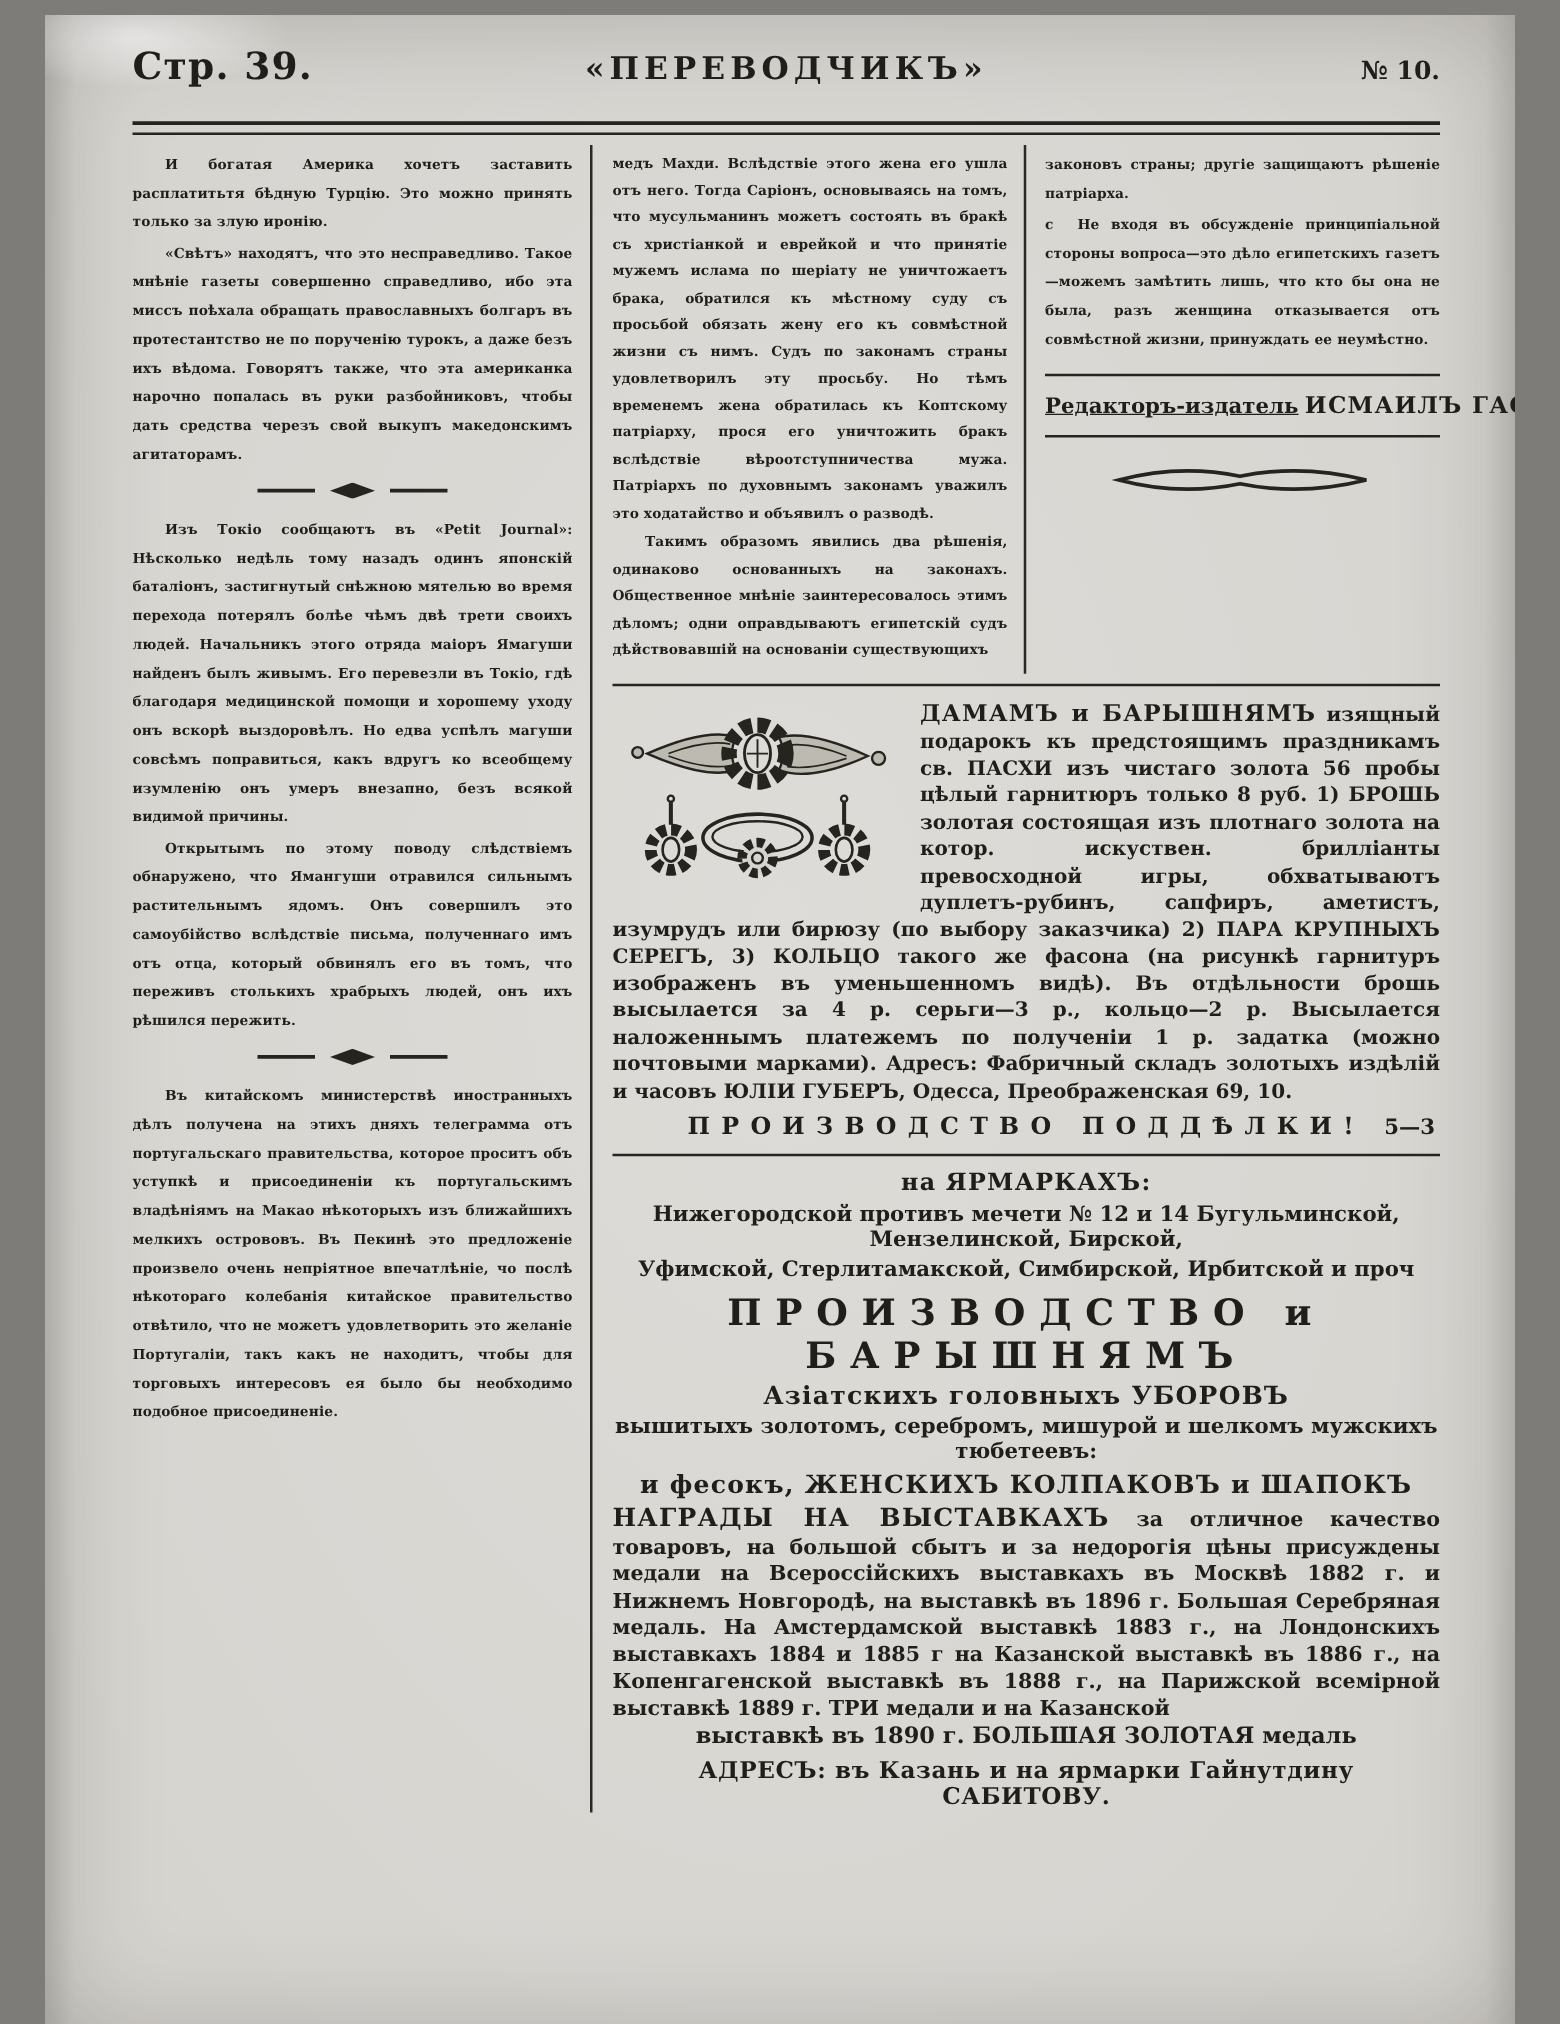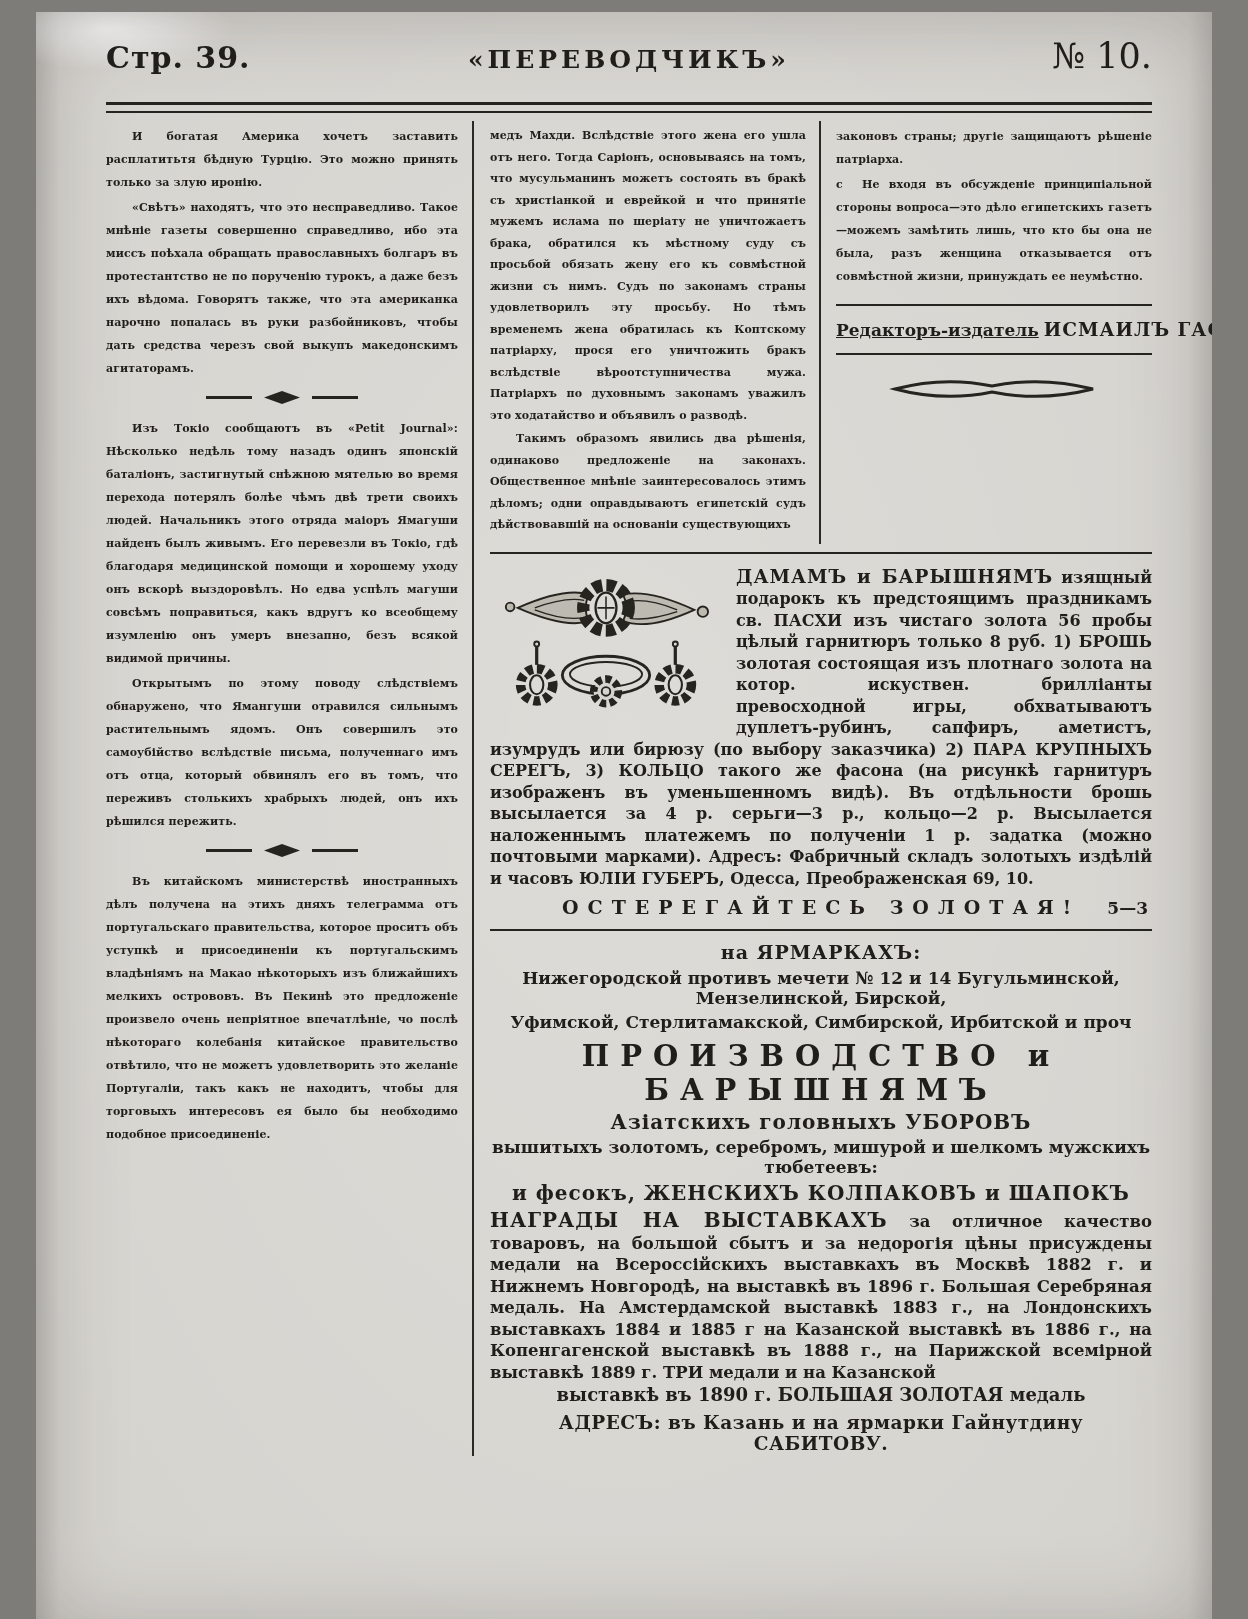--- a/index.html
+++ b/index.html
@@ -22,7 +22,7 @@
   .mast{display:flex;align-items:baseline;}
   .mast .pgno{font-size:30px;font-weight:bold;letter-spacing:1px;width:260px;}
   .mast .title{flex:1;text-align:center;font-size:25px;font-weight:bold;letter-spacing:4px;}
-  .mast .issue{width:260px;text-align:right;font-size:35px;font-weight:normal;}
+  .mast .issue{width:260px;text-align:right;font-size:20px;font-weight:bold;}
   .double-rule{margin-top:26px;height:6px;border-top:3px solid #26241f;border-bottom:2px solid #26241f;}
   
   .content{display:flex;align-items:stretch;margin-top:8px;}

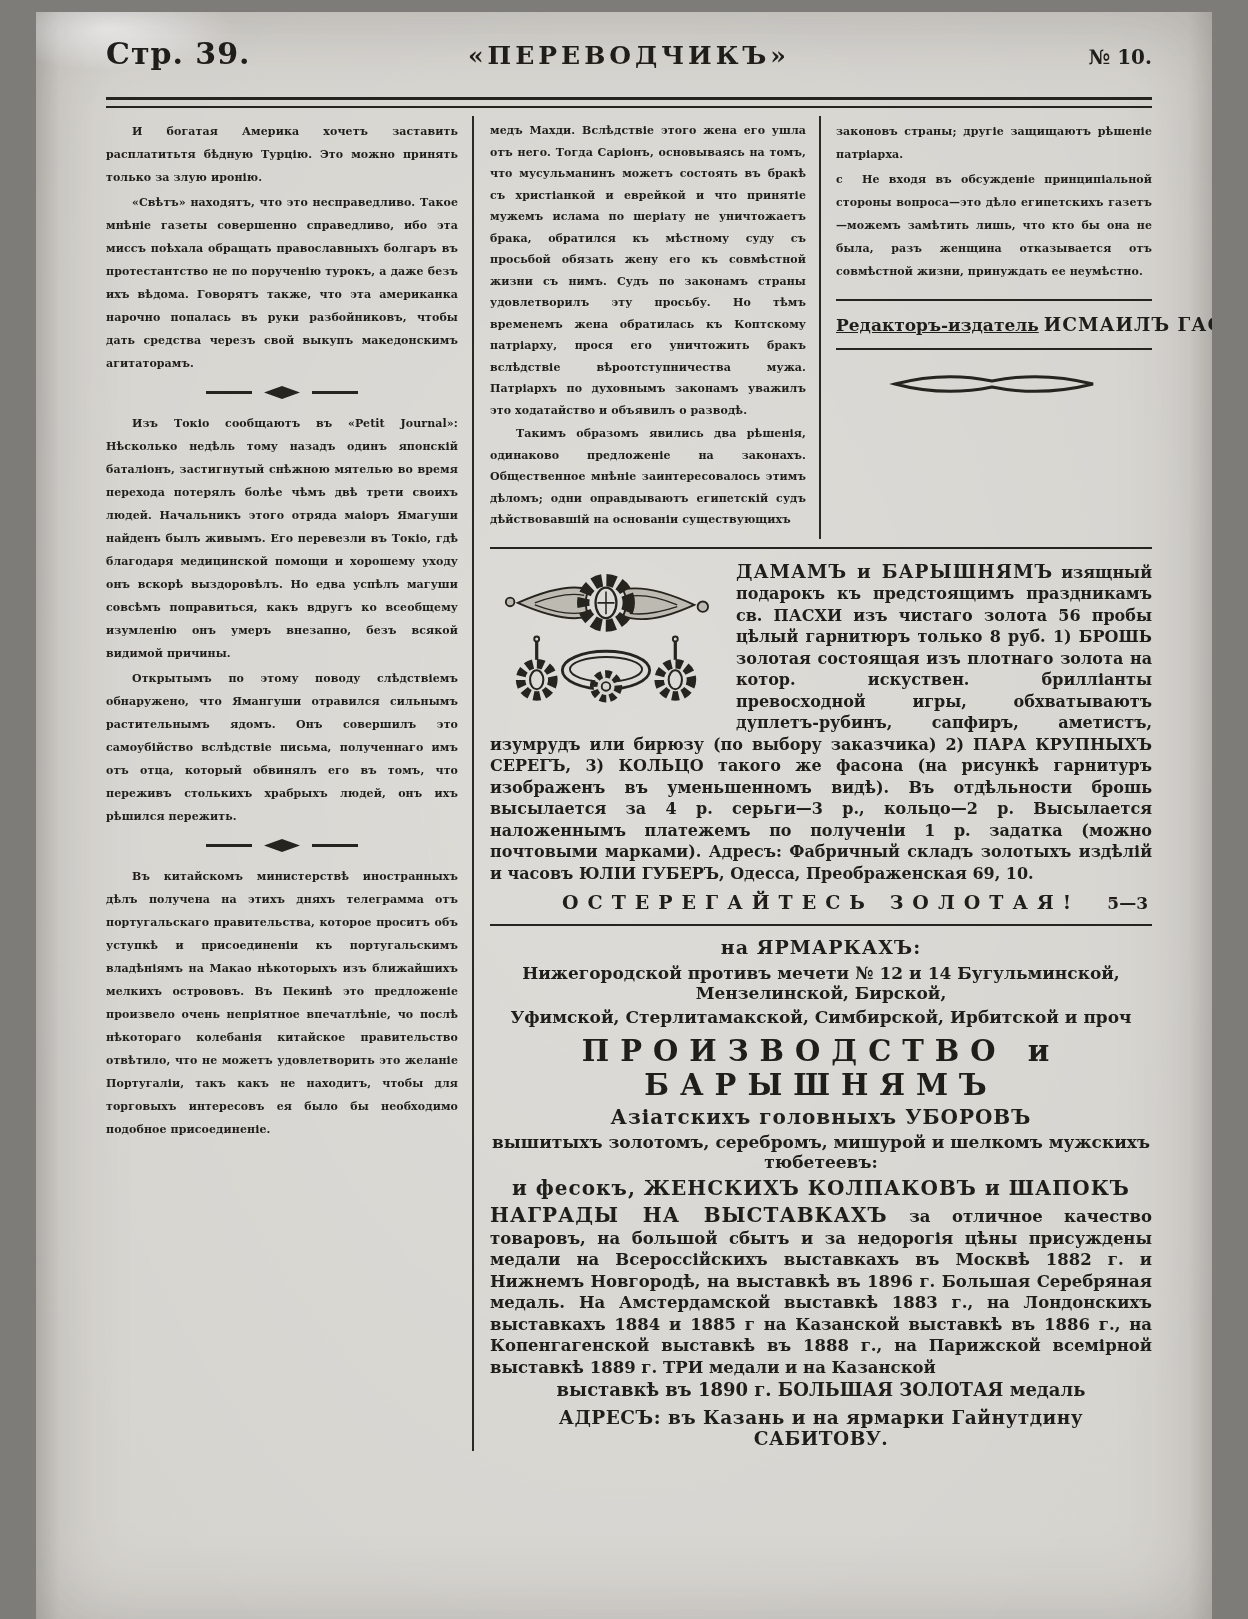--- a/index.html
+++ b/index.html
@@ -113,7 +113,7 @@
         <div class="two-col">
           <div class="col-mid">
             <p class="body noindent">медъ Махди. Вслѣдствіе этого жена его ушла отъ него. Тогда Саріонъ, основываясь на томъ, что мусульманинъ можетъ состоять въ бракѣ съ христіанкой и еврейкой и что принятіе мужемъ ислама по шеріату не уничтожаетъ брака, обратился къ мѣстному суду съ просьбой обязать жену его къ совмѣстной жизни съ нимъ. Судъ по законамъ страны удовлетворилъ эту просьбу. Но тѣмъ временемъ жена обратилась къ Коптскому патріарху, прося его уничтожить бракъ вслѣдствіе вѣроотступничества мужа. Патріархъ по духовнымъ законамъ уважилъ это ходатайство и объявилъ о разводѣ.</p>
-            <p class="body">Такимъ образомъ явились два рѣшенія, одинаково предложеніе на законахъ. Общественное мнѣніе заинтересовалось этимъ дѣломъ; одни оправдываютъ египетскій судъ дѣйствовавшій на основаніи существующихъ</p>
+            <p class="body">Такимъ образомъ явились два рѣшенія, одинаково основанныхъ на законахъ. Общественное мнѣніе заинтересовалось этимъ дѣломъ; одни оправдываютъ египетскій судъ дѣйствовавшій на основаніи существующихъ</p>
           </div>
           <div class="col-right">
             <p class="body noindent">законовъ страны; другіе защищаютъ рѣшеніе патріарха.</p>

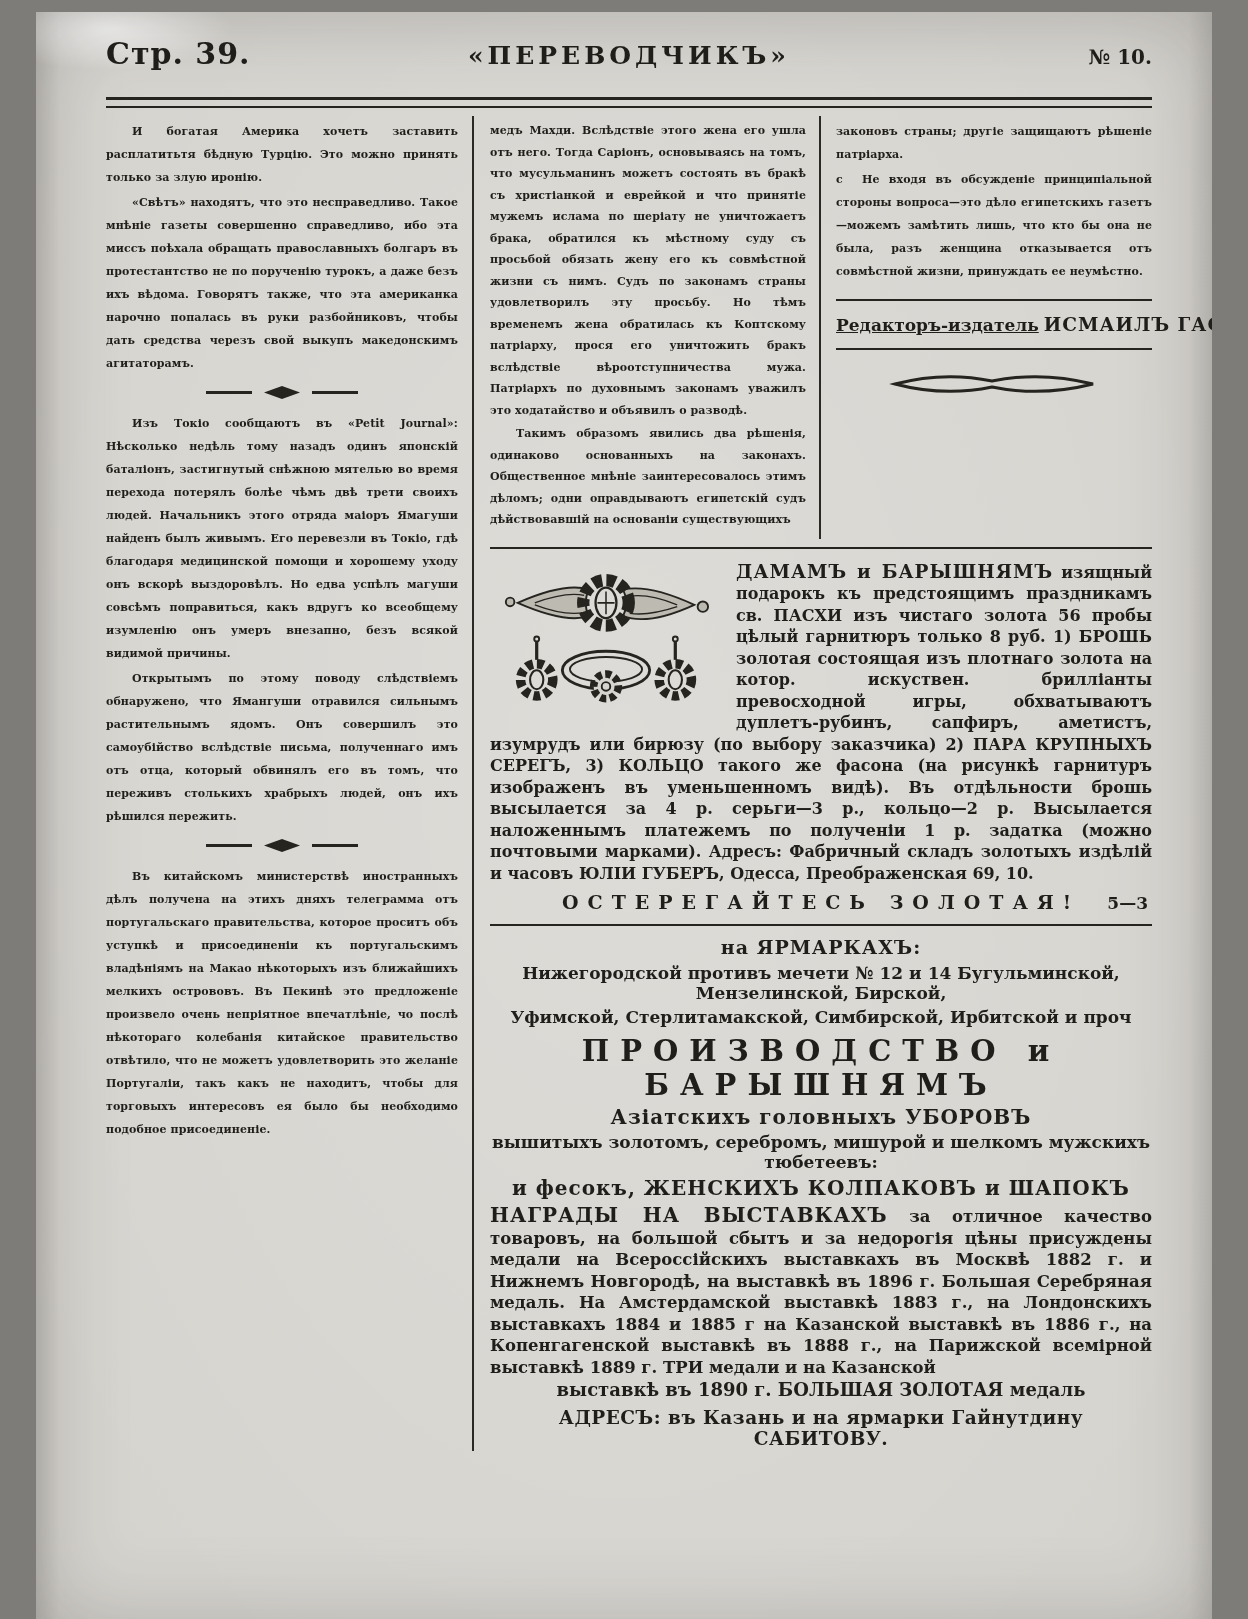--- a/index.html
+++ b/index.html
@@ -163,7 +163,7 @@
           </svg>
           <p class="adtext"><span class="lead">ДАМАМЪ и БАРЫШНЯМЪ</span> <span>изящный подарокъ къ предстоящимъ праздникамъ св. ПАСХИ изъ чистаго золота 56 пробы цѣлый гарнитюръ только 8 руб. 1) БРОШЬ золотая состоящая изъ плотнаго золота на котор. искуствен. брилліанты превосходной игры, обхватываютъ дуплетъ-рубинъ, сапфиръ, аметистъ, изумрудъ или бирюзу (по выбору заказчика) 2) ПАРА КРУПНЫХЪ СЕРЕГЪ, 3) КОЛЬЦО такого же фасона (на рисункѣ гарнитуръ изображенъ въ уменьшенномъ видѣ). Въ отдѣльности брошь высылается за 4 р. серьги—3 р., кольцо—2 р. Высылается наложеннымъ платежемъ по полученіи 1 р. задатка (можно почтовыми марками). Адресъ: Фабричный складъ золотыхъ издѣлій и часовъ ЮЛІИ ГУБЕРЪ, Одесса, Преображенская 69, 10.</span></p>
           <div class="ad-footer">
-            <span class="warn">ОСТЕРЕГАЙТЕСЬ ЗОЛОТАЯ!</span>
+            <span class="warn">ПРОИЗВОДСТВО ПОДДѢЛКИ!</span>
             <span class="num">5—3</span>
           </div>
         </section>

